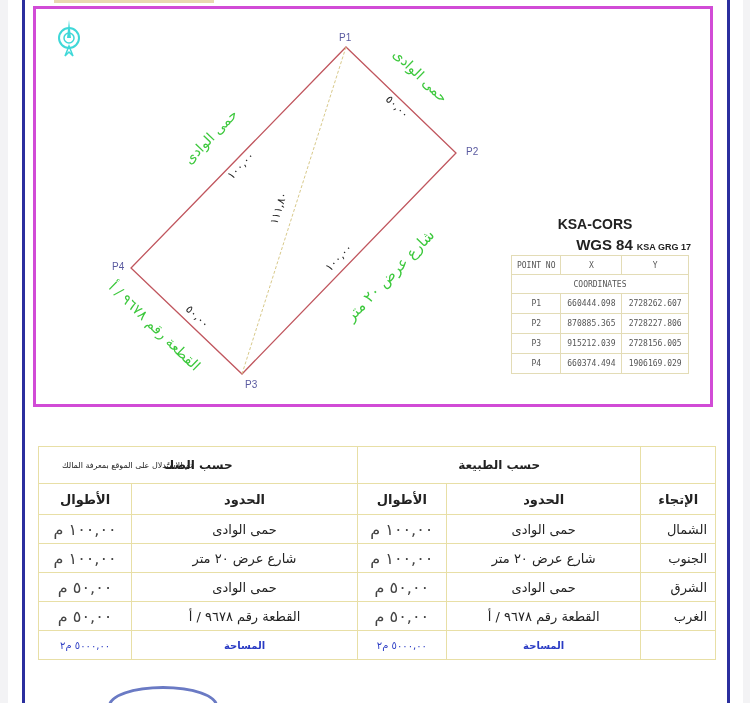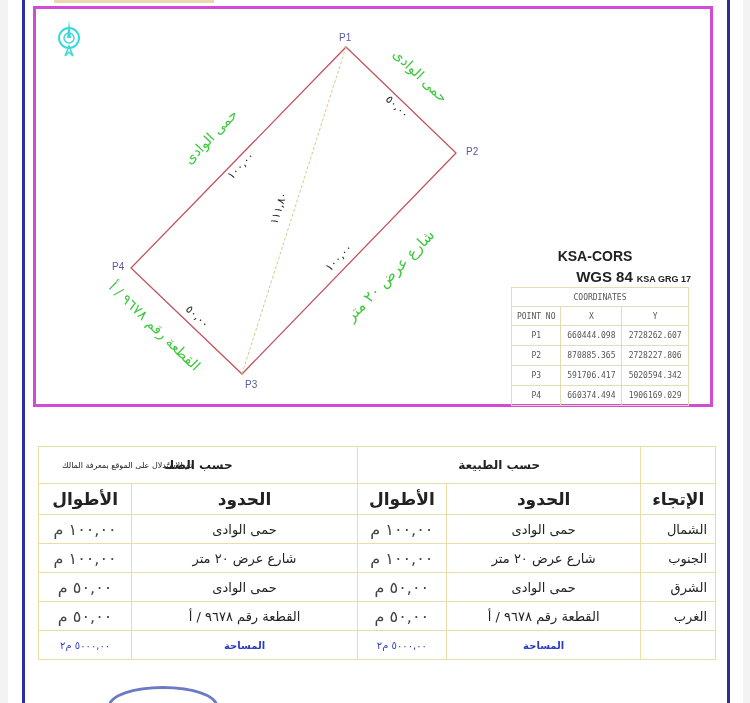--- a/index.html
+++ b/index.html
@@ -11,7 +11,7 @@
   .magenta-frame{position:absolute;left:33px;top:6px;width:680px;height:401px;border:3px solid #d14bd6;box-sizing:border-box;background:#fff;}
   .sketch{position:absolute;left:0;top:0;}
   .logo{position:absolute;left:56px;top:18px;}
-  .coords-block{position:absolute;left:511px;top:248px;width:180px;}
+  .coords-block{position:absolute;left:511px;top:216px;width:180px;}
   .coords-title{text-align:center;font-family:"Liberation Sans",sans-serif;font-weight:bold;font-size:14px;color:#222;margin-left:-12px;}
   .coords-sub{text-align:right;font-family:"Liberation Sans",sans-serif;font-weight:bold;font-size:15px;color:#222;margin-top:4px;margin-left:-8px;}
   .coords-sub small{font-size:9px;margin-left:4px;}

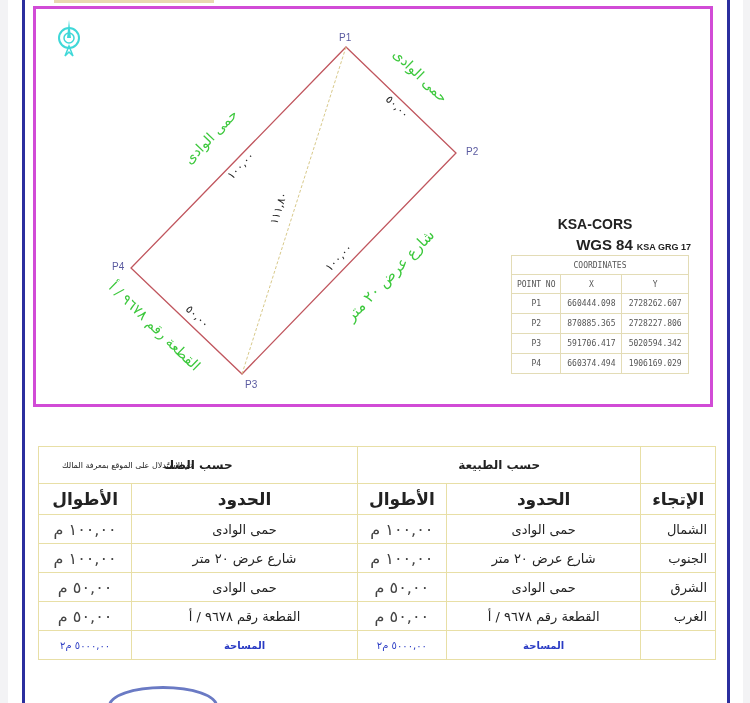--- a/index.html
+++ b/index.html
@@ -77,13 +77,13 @@
   <table class="coords">
     <tbody>
         <tr class="hdr">
-          <td colspan="3">COORDINATES</td>
-        </tr>
-    <tr class="hdr">
       <td>POINT NO</td>
       <td>X</td>
       <td>Y</td>
     </tr>
+    <tr class="hdr">
+          <td colspan="3">COORDINATES</td>
+        </tr>
     <tr>
       <td>P1</td>
       <td>660444.098</td>

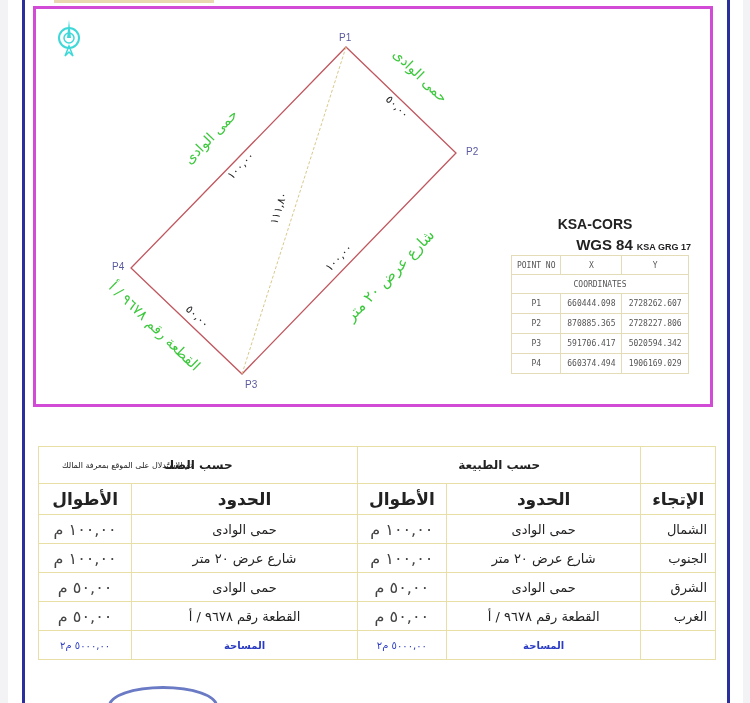--- a/index.html
+++ b/index.html
@@ -96,7 +96,7 @@
     </tr>
     <tr>
       <td>P3</td>
-      <td>591706.417</td>
+      <td>915212.039</td>
       <td>5020594.342</td>
     </tr>
     <tr>

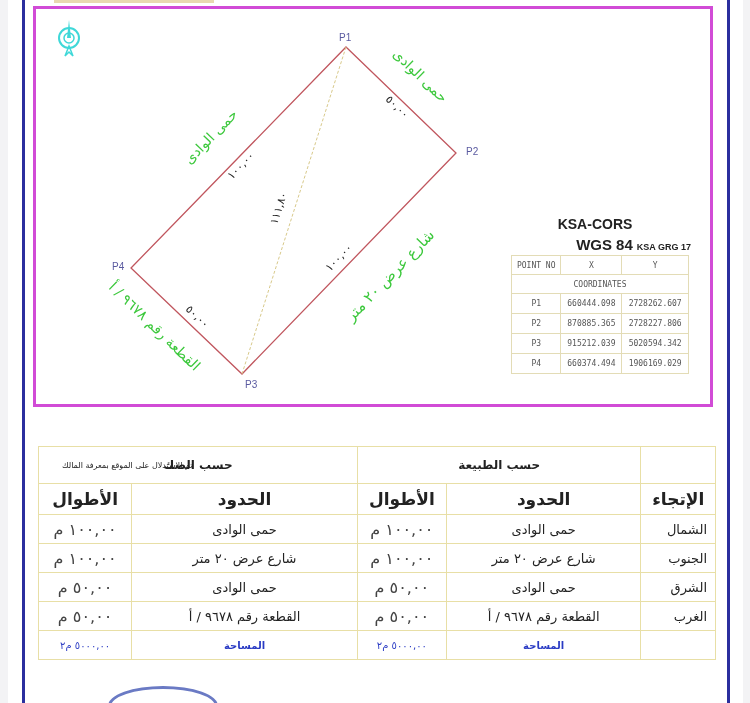--- a/index.html
+++ b/index.html
@@ -97,7 +97,7 @@
     <tr>
       <td>P3</td>
       <td>915212.039</td>
-      <td>5020594.342</td>
+      <td>2728156.005</td>
     </tr>
     <tr>
       <td>P4</td>

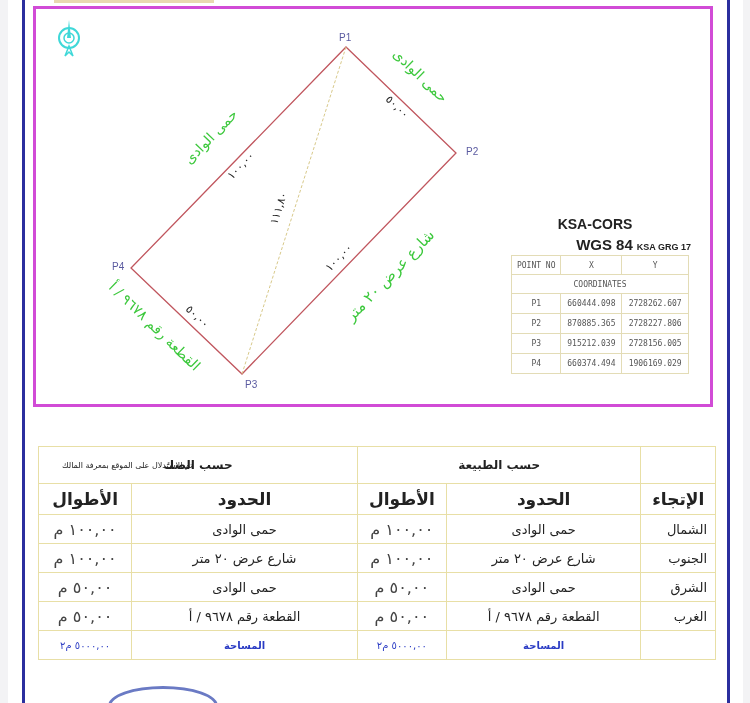--- a/index.html
+++ b/index.html
@@ -22,7 +22,7 @@
   table.bounds{position:absolute;left:38px;top:446px;width:678px;border-collapse:collapse;direction:rtl;font-family:"DejaVu Sans",sans-serif;color:#222;}
   table.bounds td{border:1px solid #e8dfa6;text-align:center;padding:0;}
   .sec-head{font-size:12px;font-weight:bold;height:36px;}
-  .col-head{font-size:17px;font-weight:bold;height:30px;}
+  .col-head{font-size:13px;font-weight:bold;height:30px;}
   .row td{height:28px;}
   .dir{font-weight:normal;font-size:13px;text-align:right !important;padding-right:8px !important;}
   .bnd{font-size:13px;}

